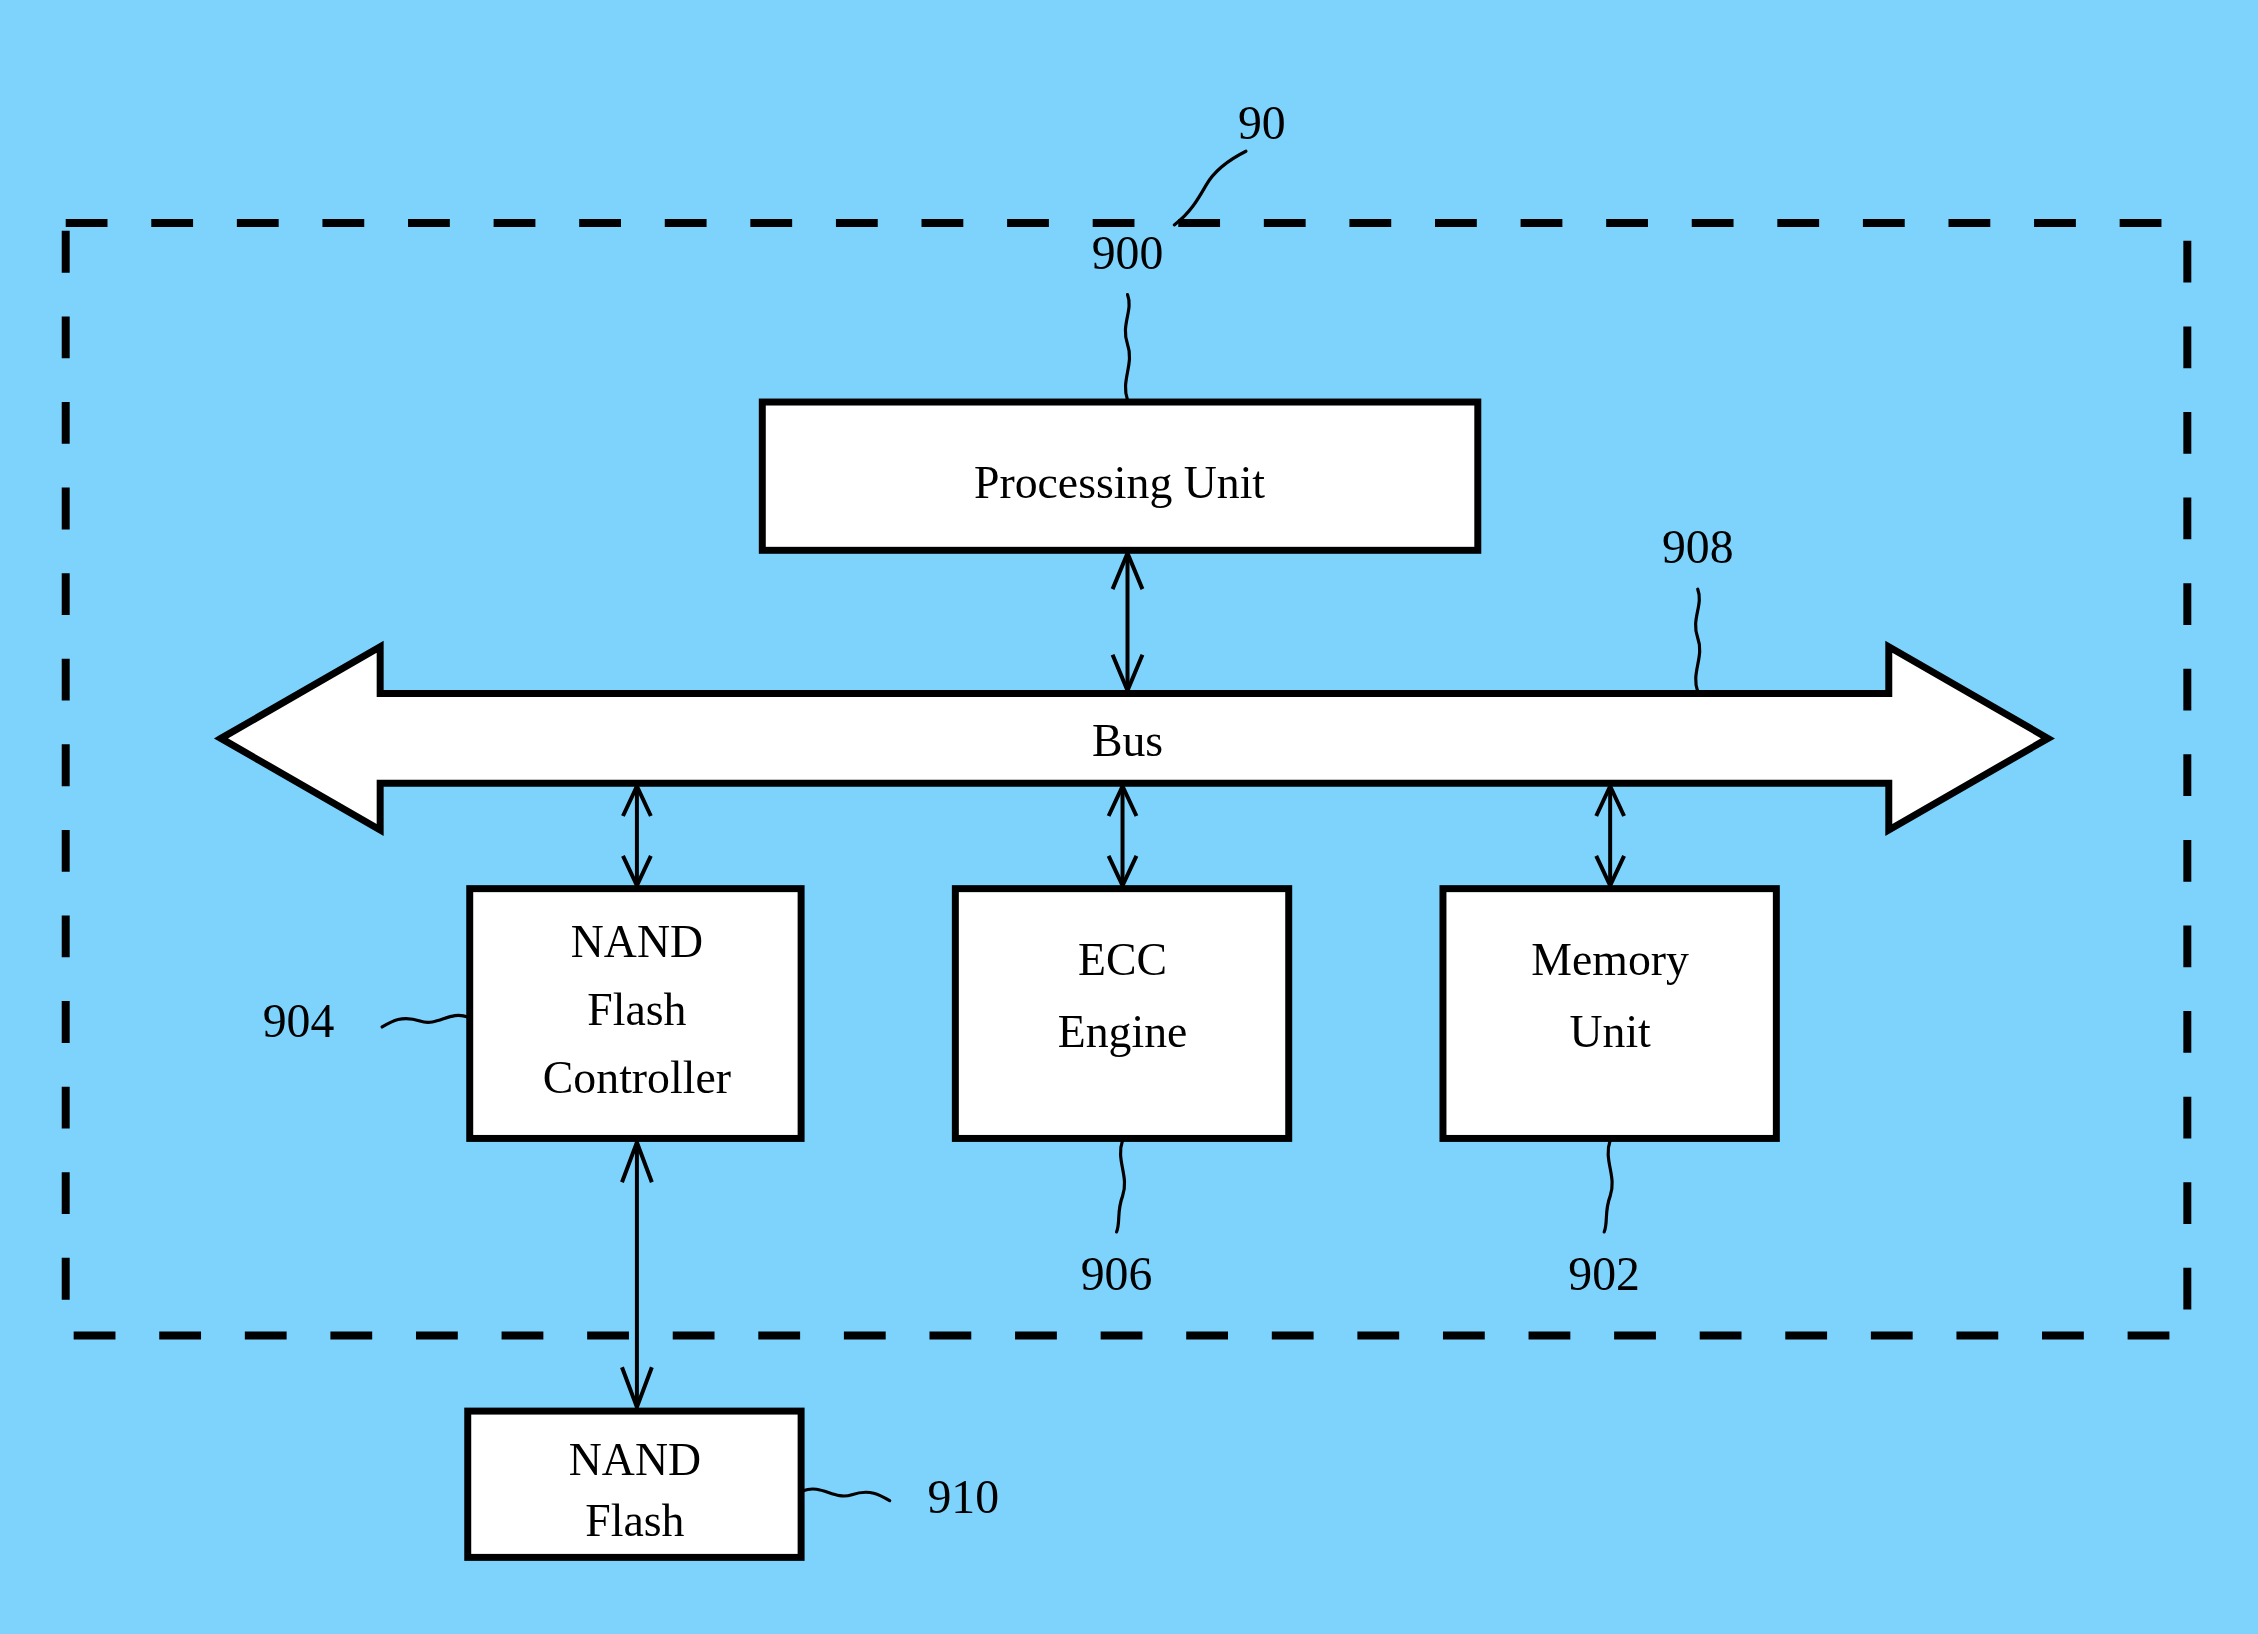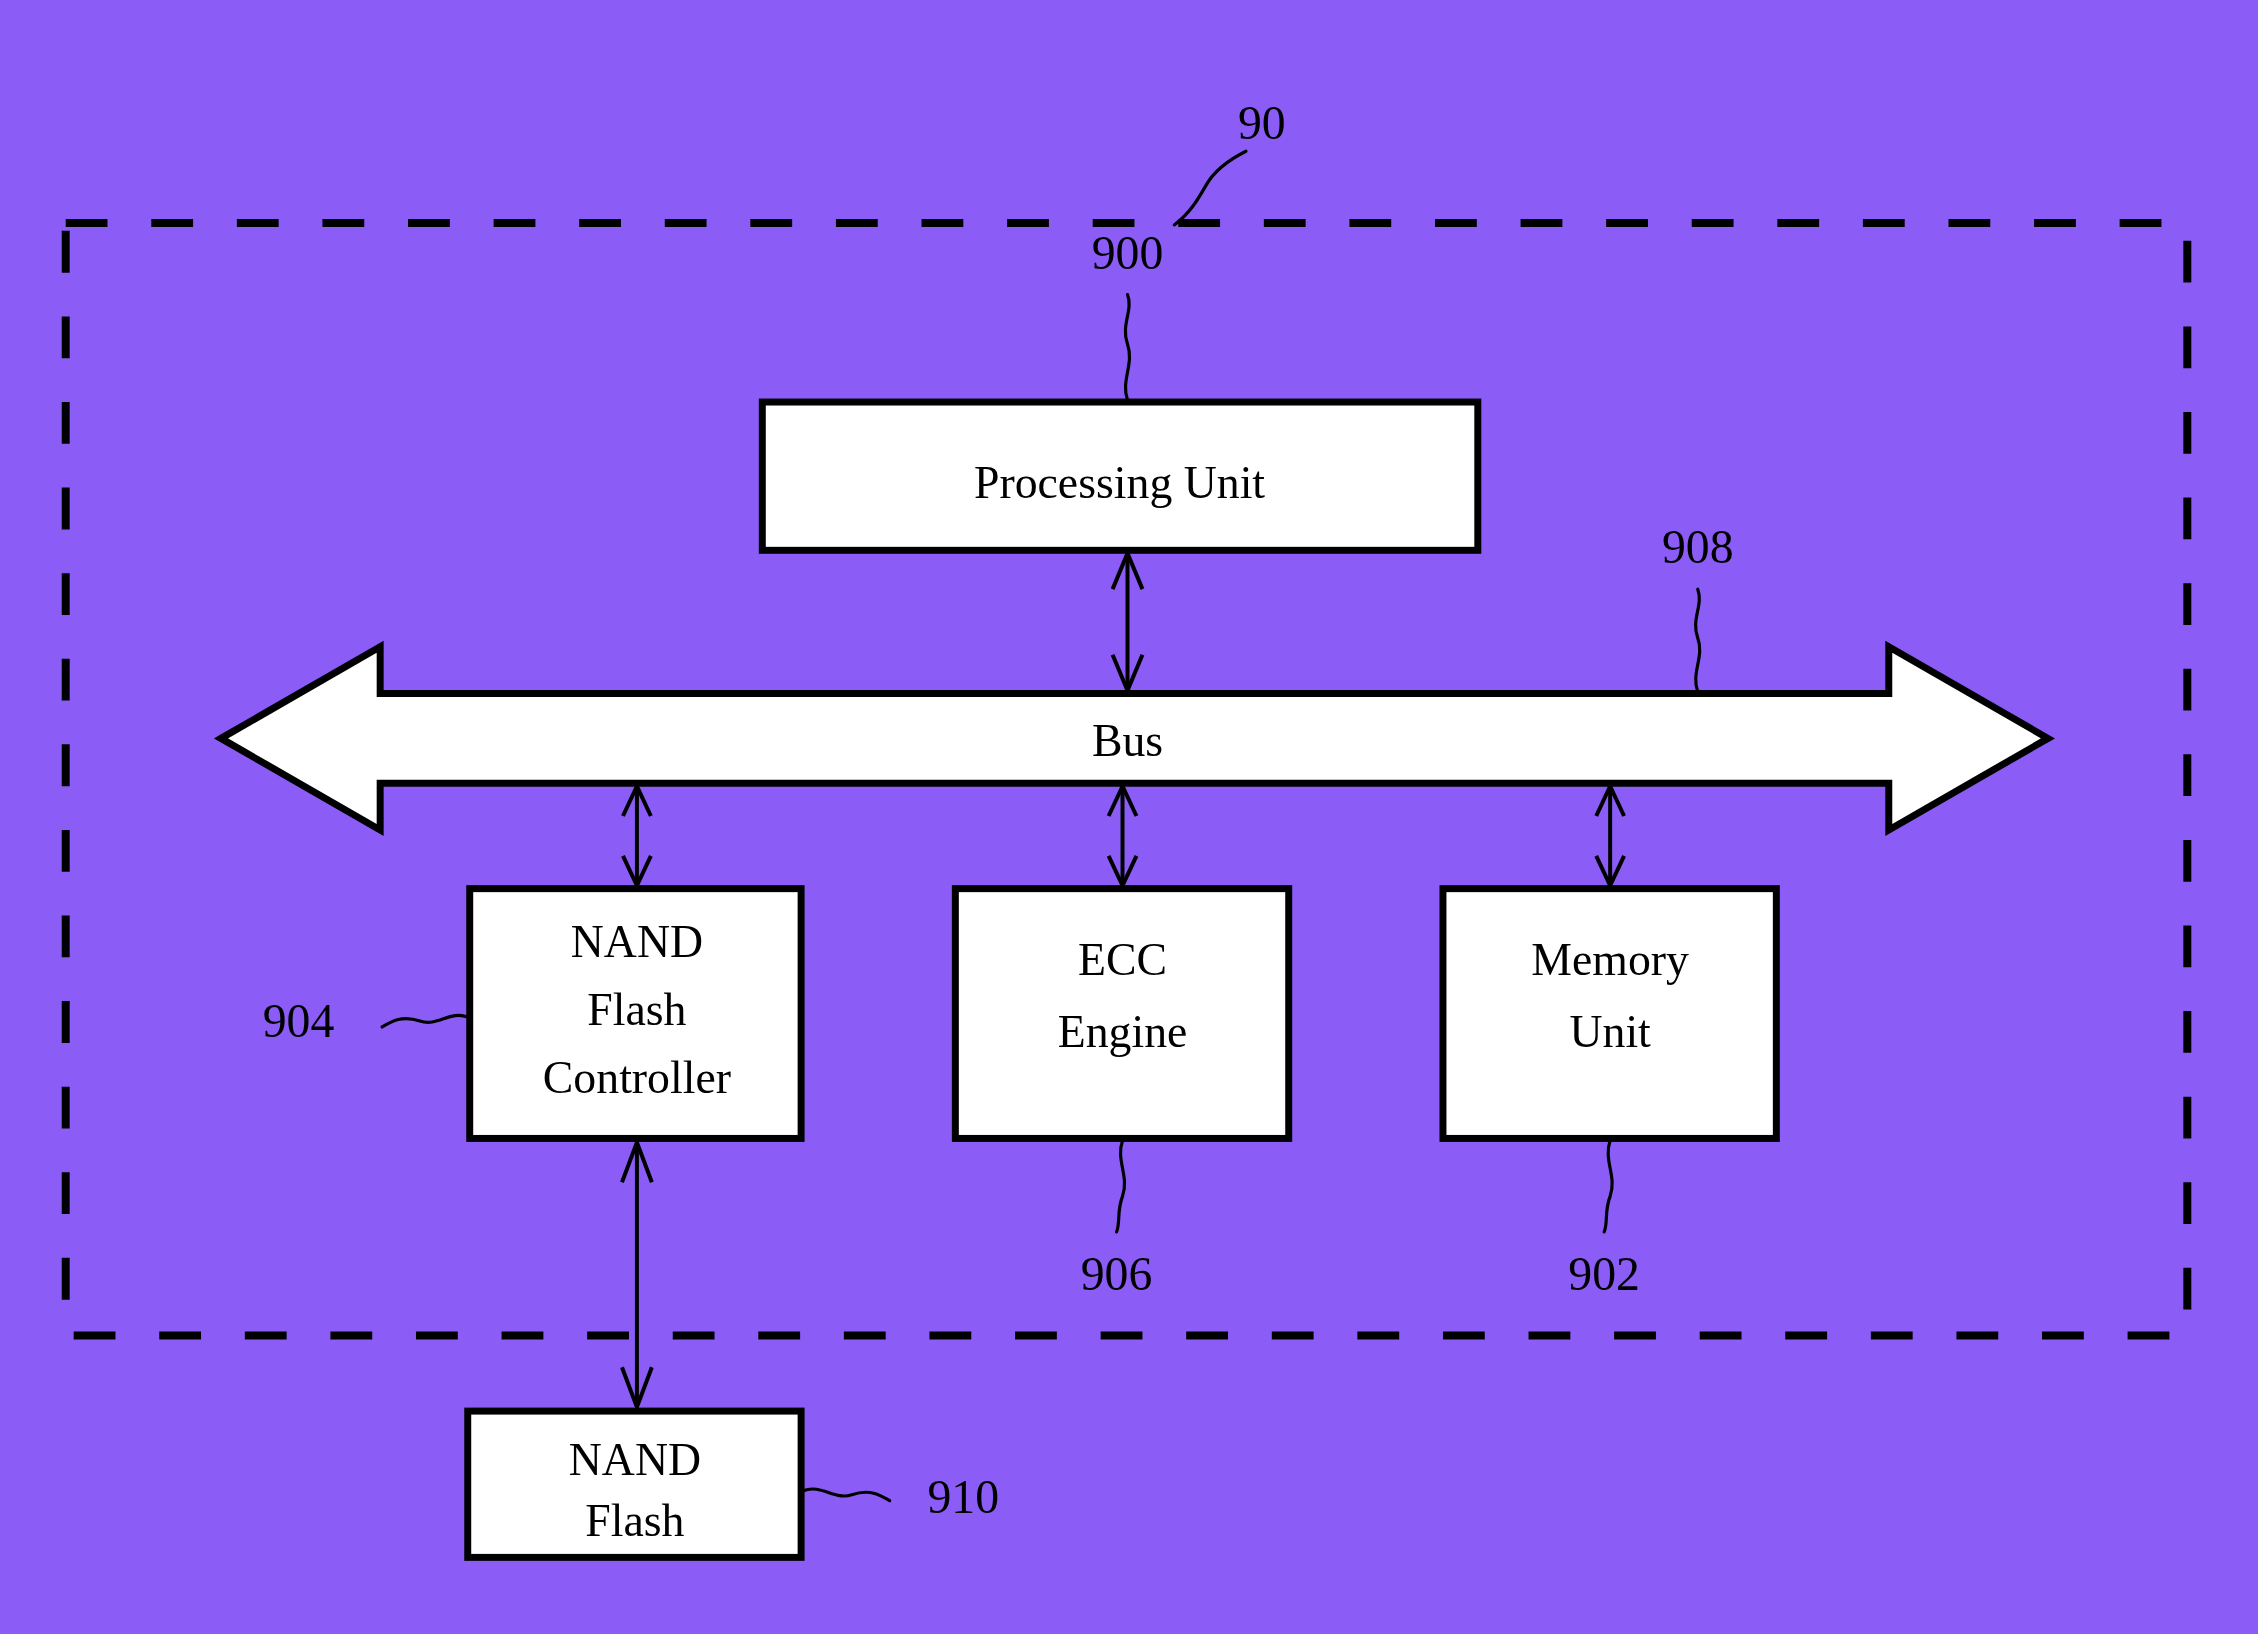--- a/index.html
+++ b/index.html
@@ -15,7 +15,7 @@
     position: relative;
     width: 2259px;
     height: 1635px;
-    background: #8b5cf6;
+    background: #7dd3fc;
     overflow: hidden;
   }
   #figure-svg {

